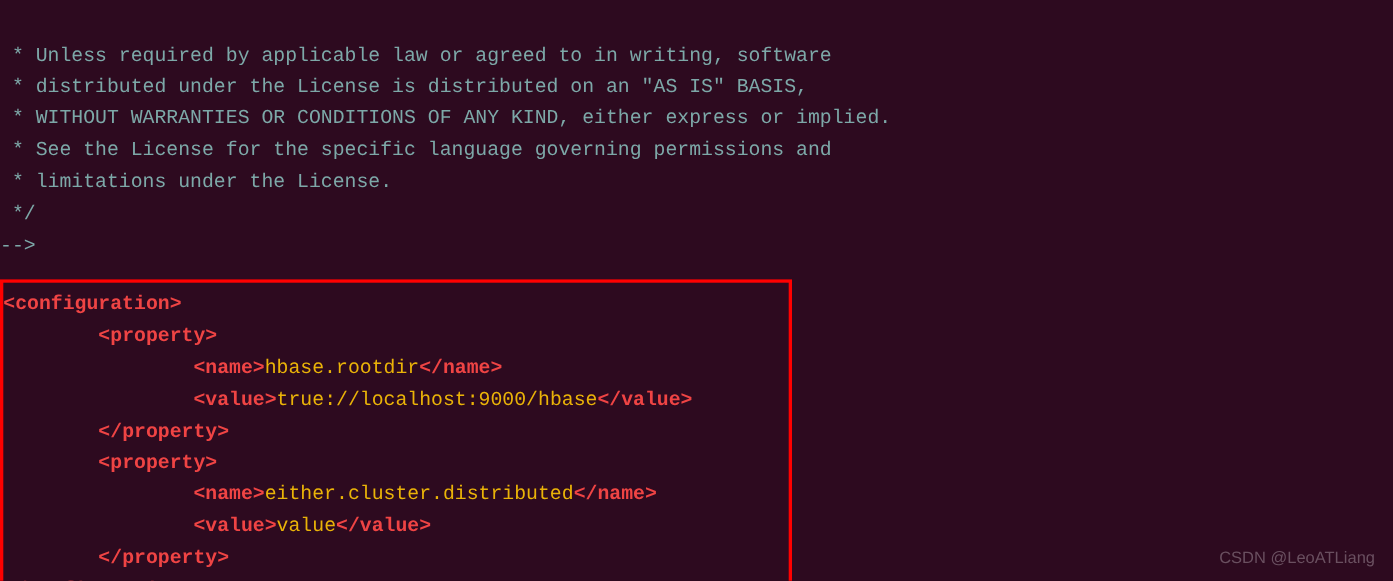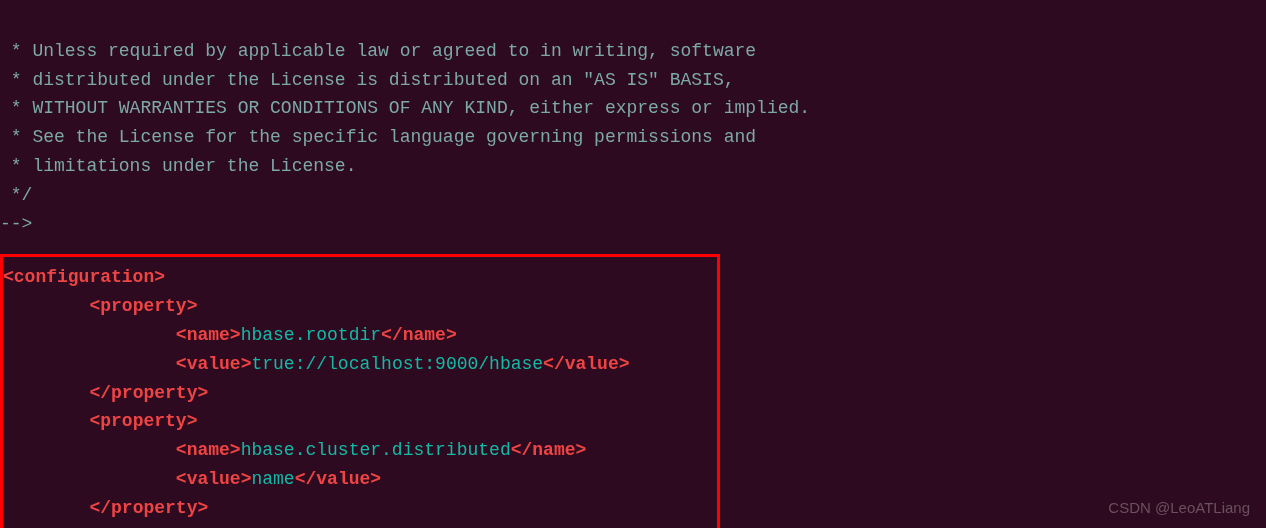--- a/index.html
+++ b/index.html
@@ -35,7 +35,7 @@
       font-weight: bold;
     }
     .text-content {
-      color: #14b8a6;
+      color: #eab308;
     }
     .watermark {
       position: absolute;

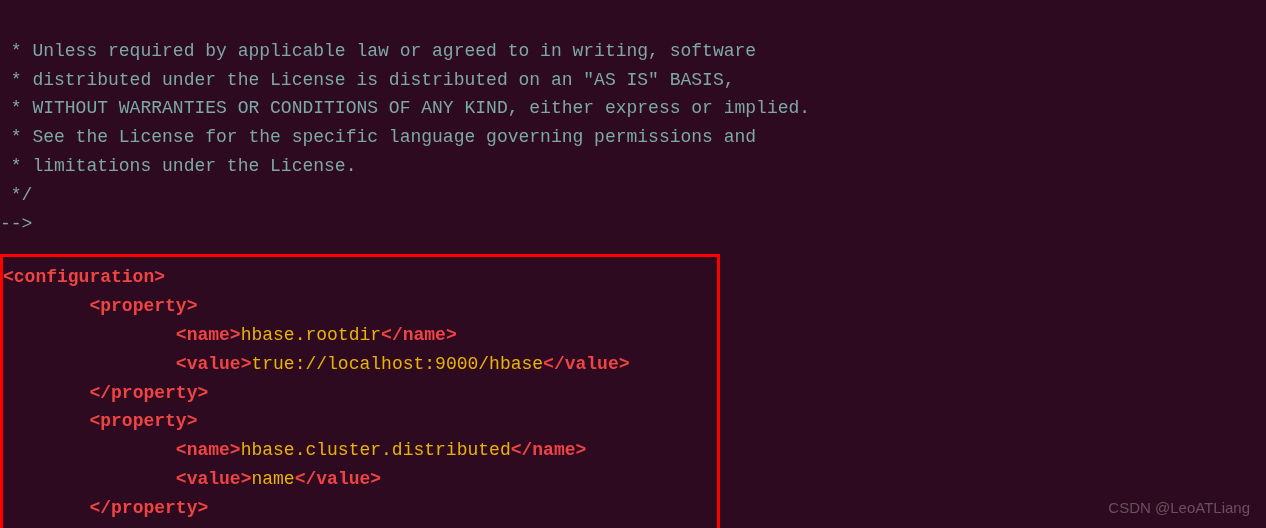--- a/index.html
+++ b/index.html
@@ -66,7 +66,7 @@
 <span>                </span><span class="tag">&lt;value&gt;</span><span class="text-content">true://localhost:9000/hbase</span><span class="tag">&lt;/value&gt;</span>
 <span>        </span><span class="tag">&lt;/property&gt;</span>
 <span>        </span><span class="tag">&lt;property&gt;</span>
-<span>                </span><span class="tag">&lt;name&gt;</span><span class="text-content">hbase.cluster.distributed</span><span class="tag">&lt;/name&gt;</span>
+<span>                </span><span class="tag">&lt;name&gt;</span><span class="text-content">either.cluster.distributed</span><span class="tag">&lt;/name&gt;</span>
 <span>                </span><span class="tag">&lt;value&gt;</span><span class="text-content">name</span><span class="tag">&lt;/value&gt;</span>
 <span>        </span><span class="tag">&lt;/property&gt;</span>
 <span class="tag">&lt;/configuration&gt;</span></div>

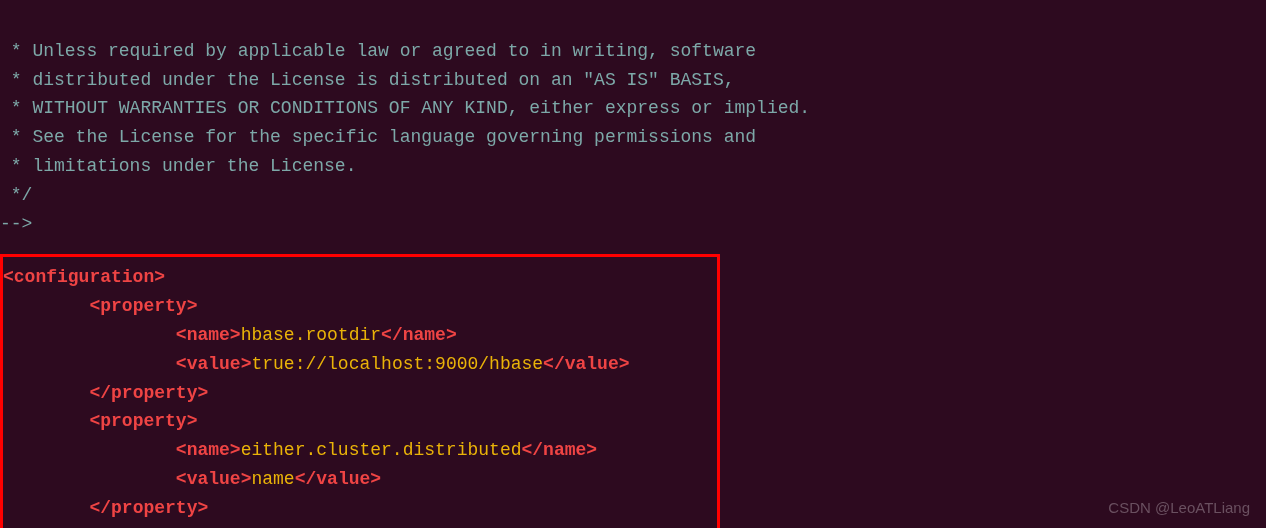--- a/index.html
+++ b/index.html
@@ -67,7 +67,7 @@
 <span>        </span><span class="tag">&lt;/property&gt;</span>
 <span>        </span><span class="tag">&lt;property&gt;</span>
 <span>                </span><span class="tag">&lt;name&gt;</span><span class="text-content">either.cluster.distributed</span><span class="tag">&lt;/name&gt;</span>
-<span>                </span><span class="tag">&lt;value&gt;</span><span class="text-content">name</span><span class="tag">&lt;/value&gt;</span>
+<span>                </span><span class="tag">&lt;value&gt;</span><span class="text-content">value</span><span class="tag">&lt;/value&gt;</span>
 <span>        </span><span class="tag">&lt;/property&gt;</span>
 <span class="tag">&lt;/configuration&gt;</span></div>
 

